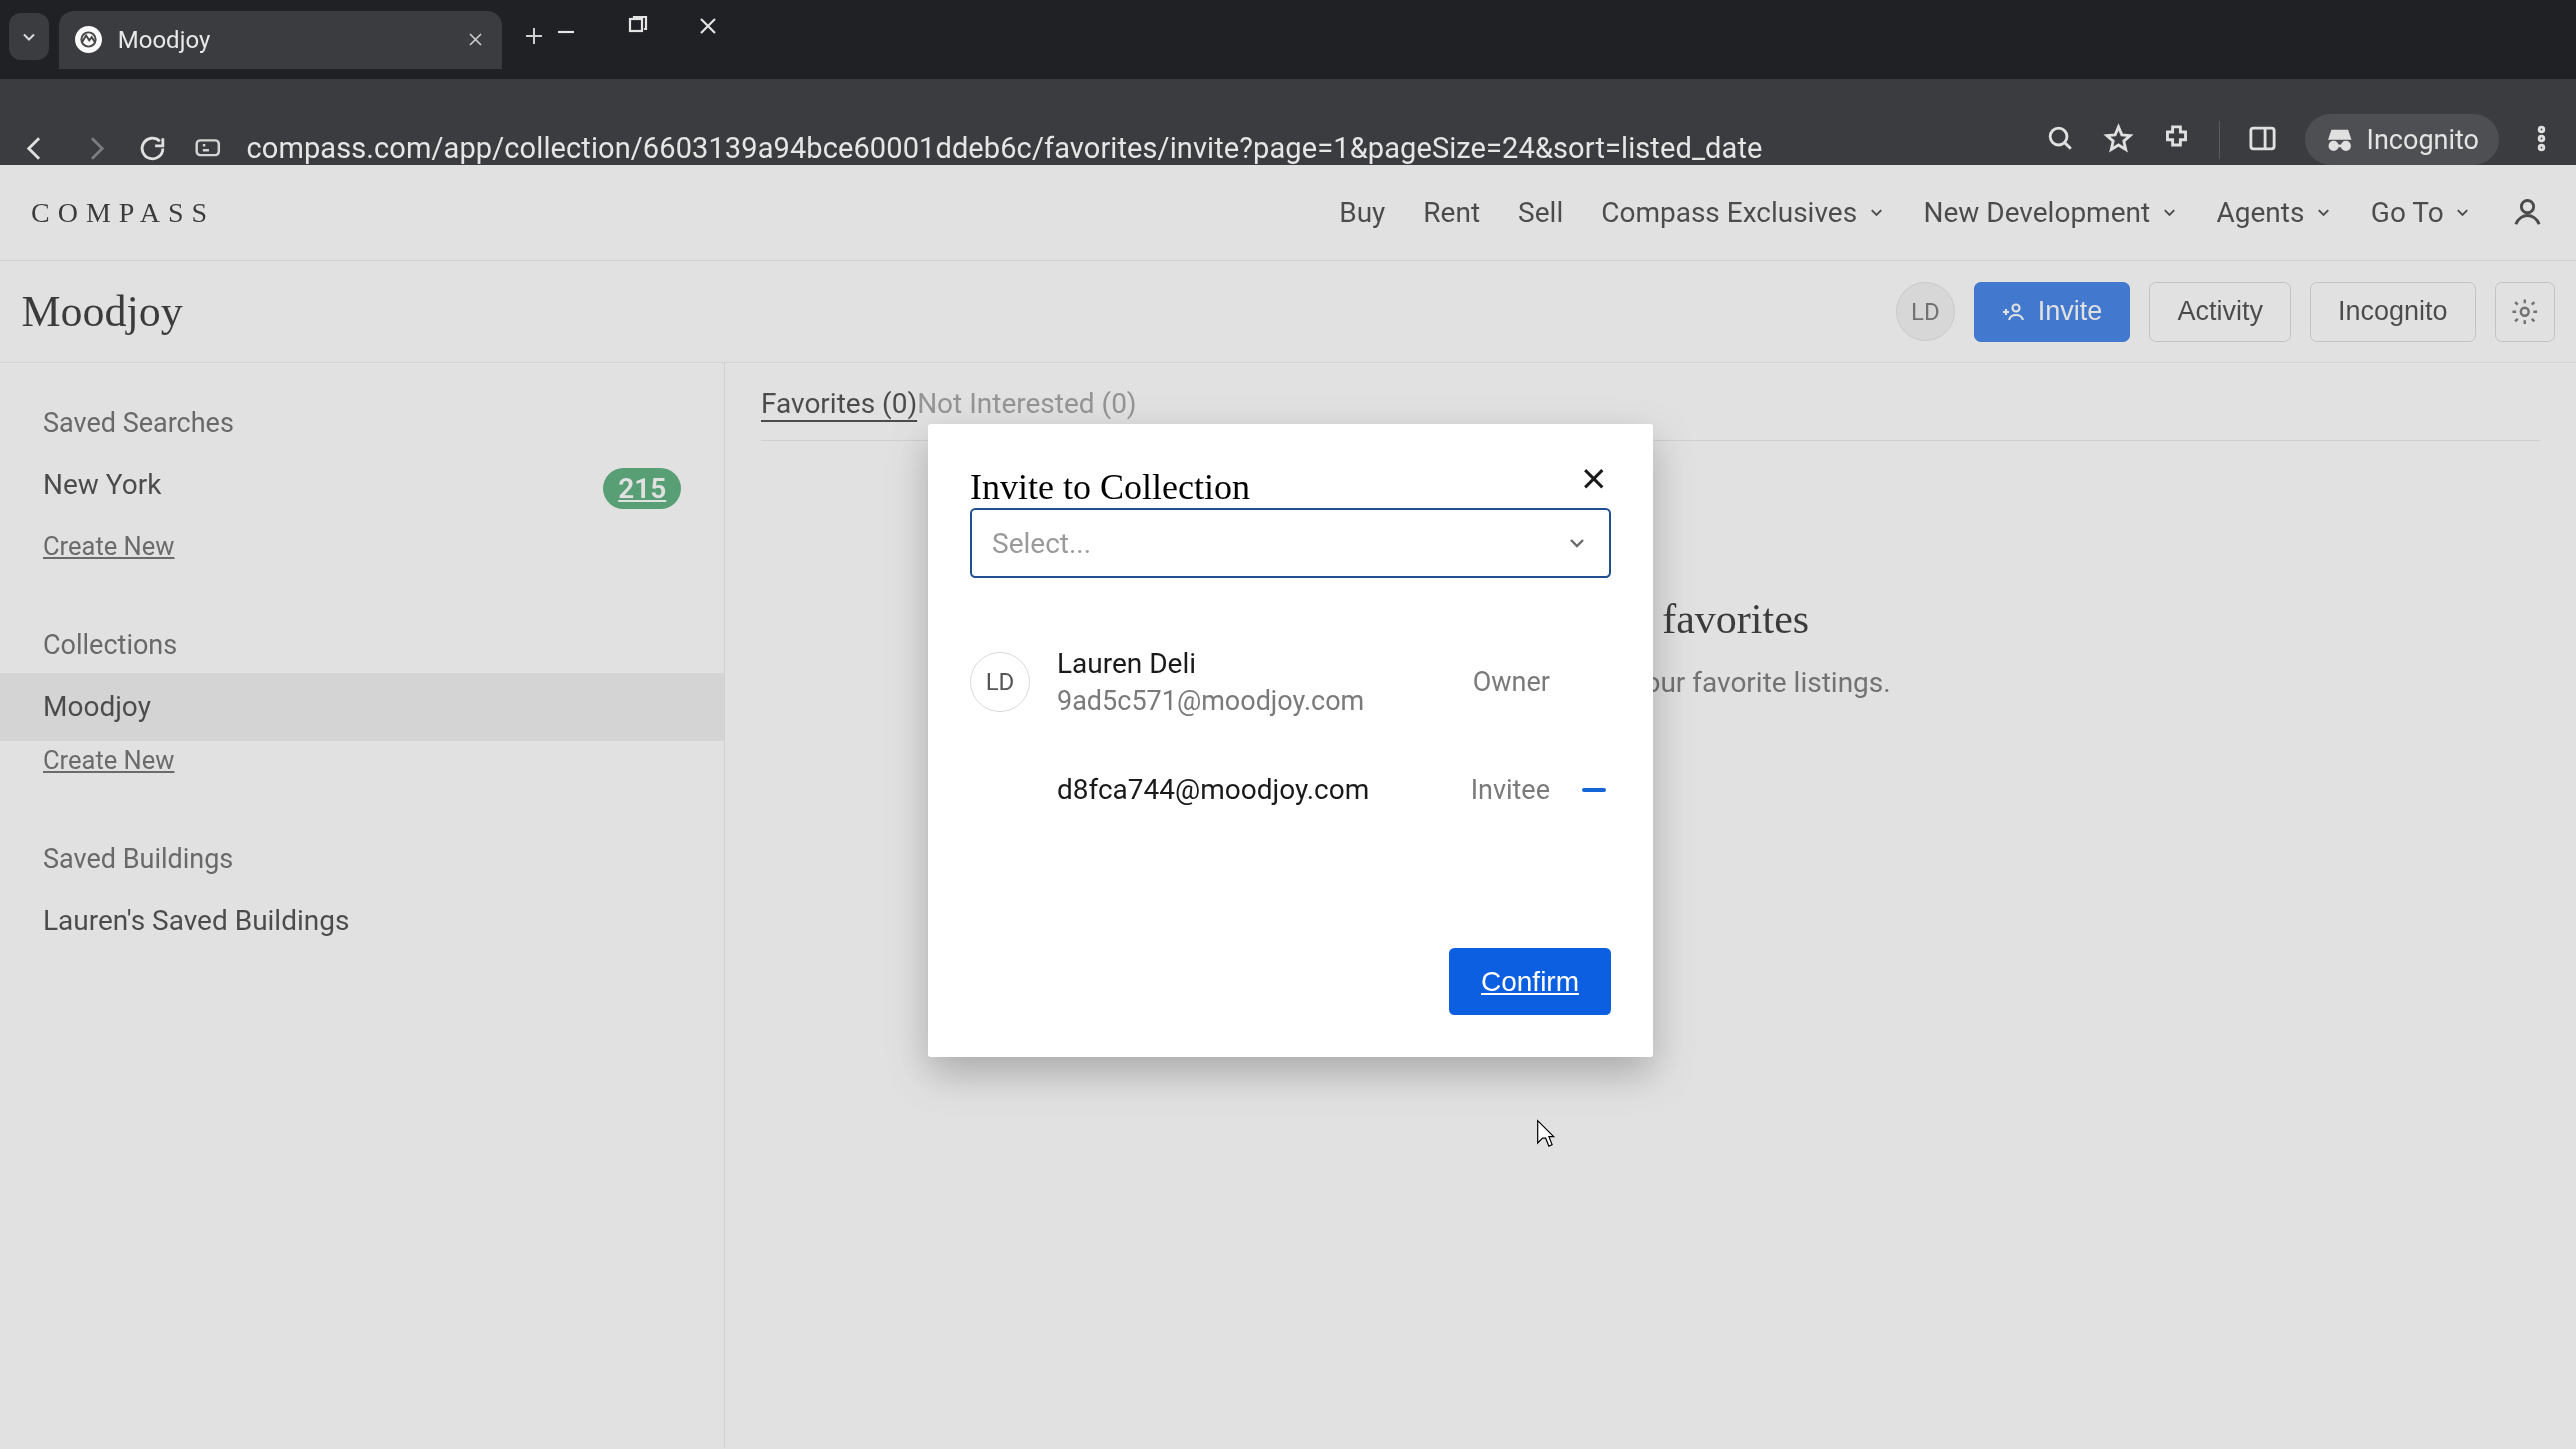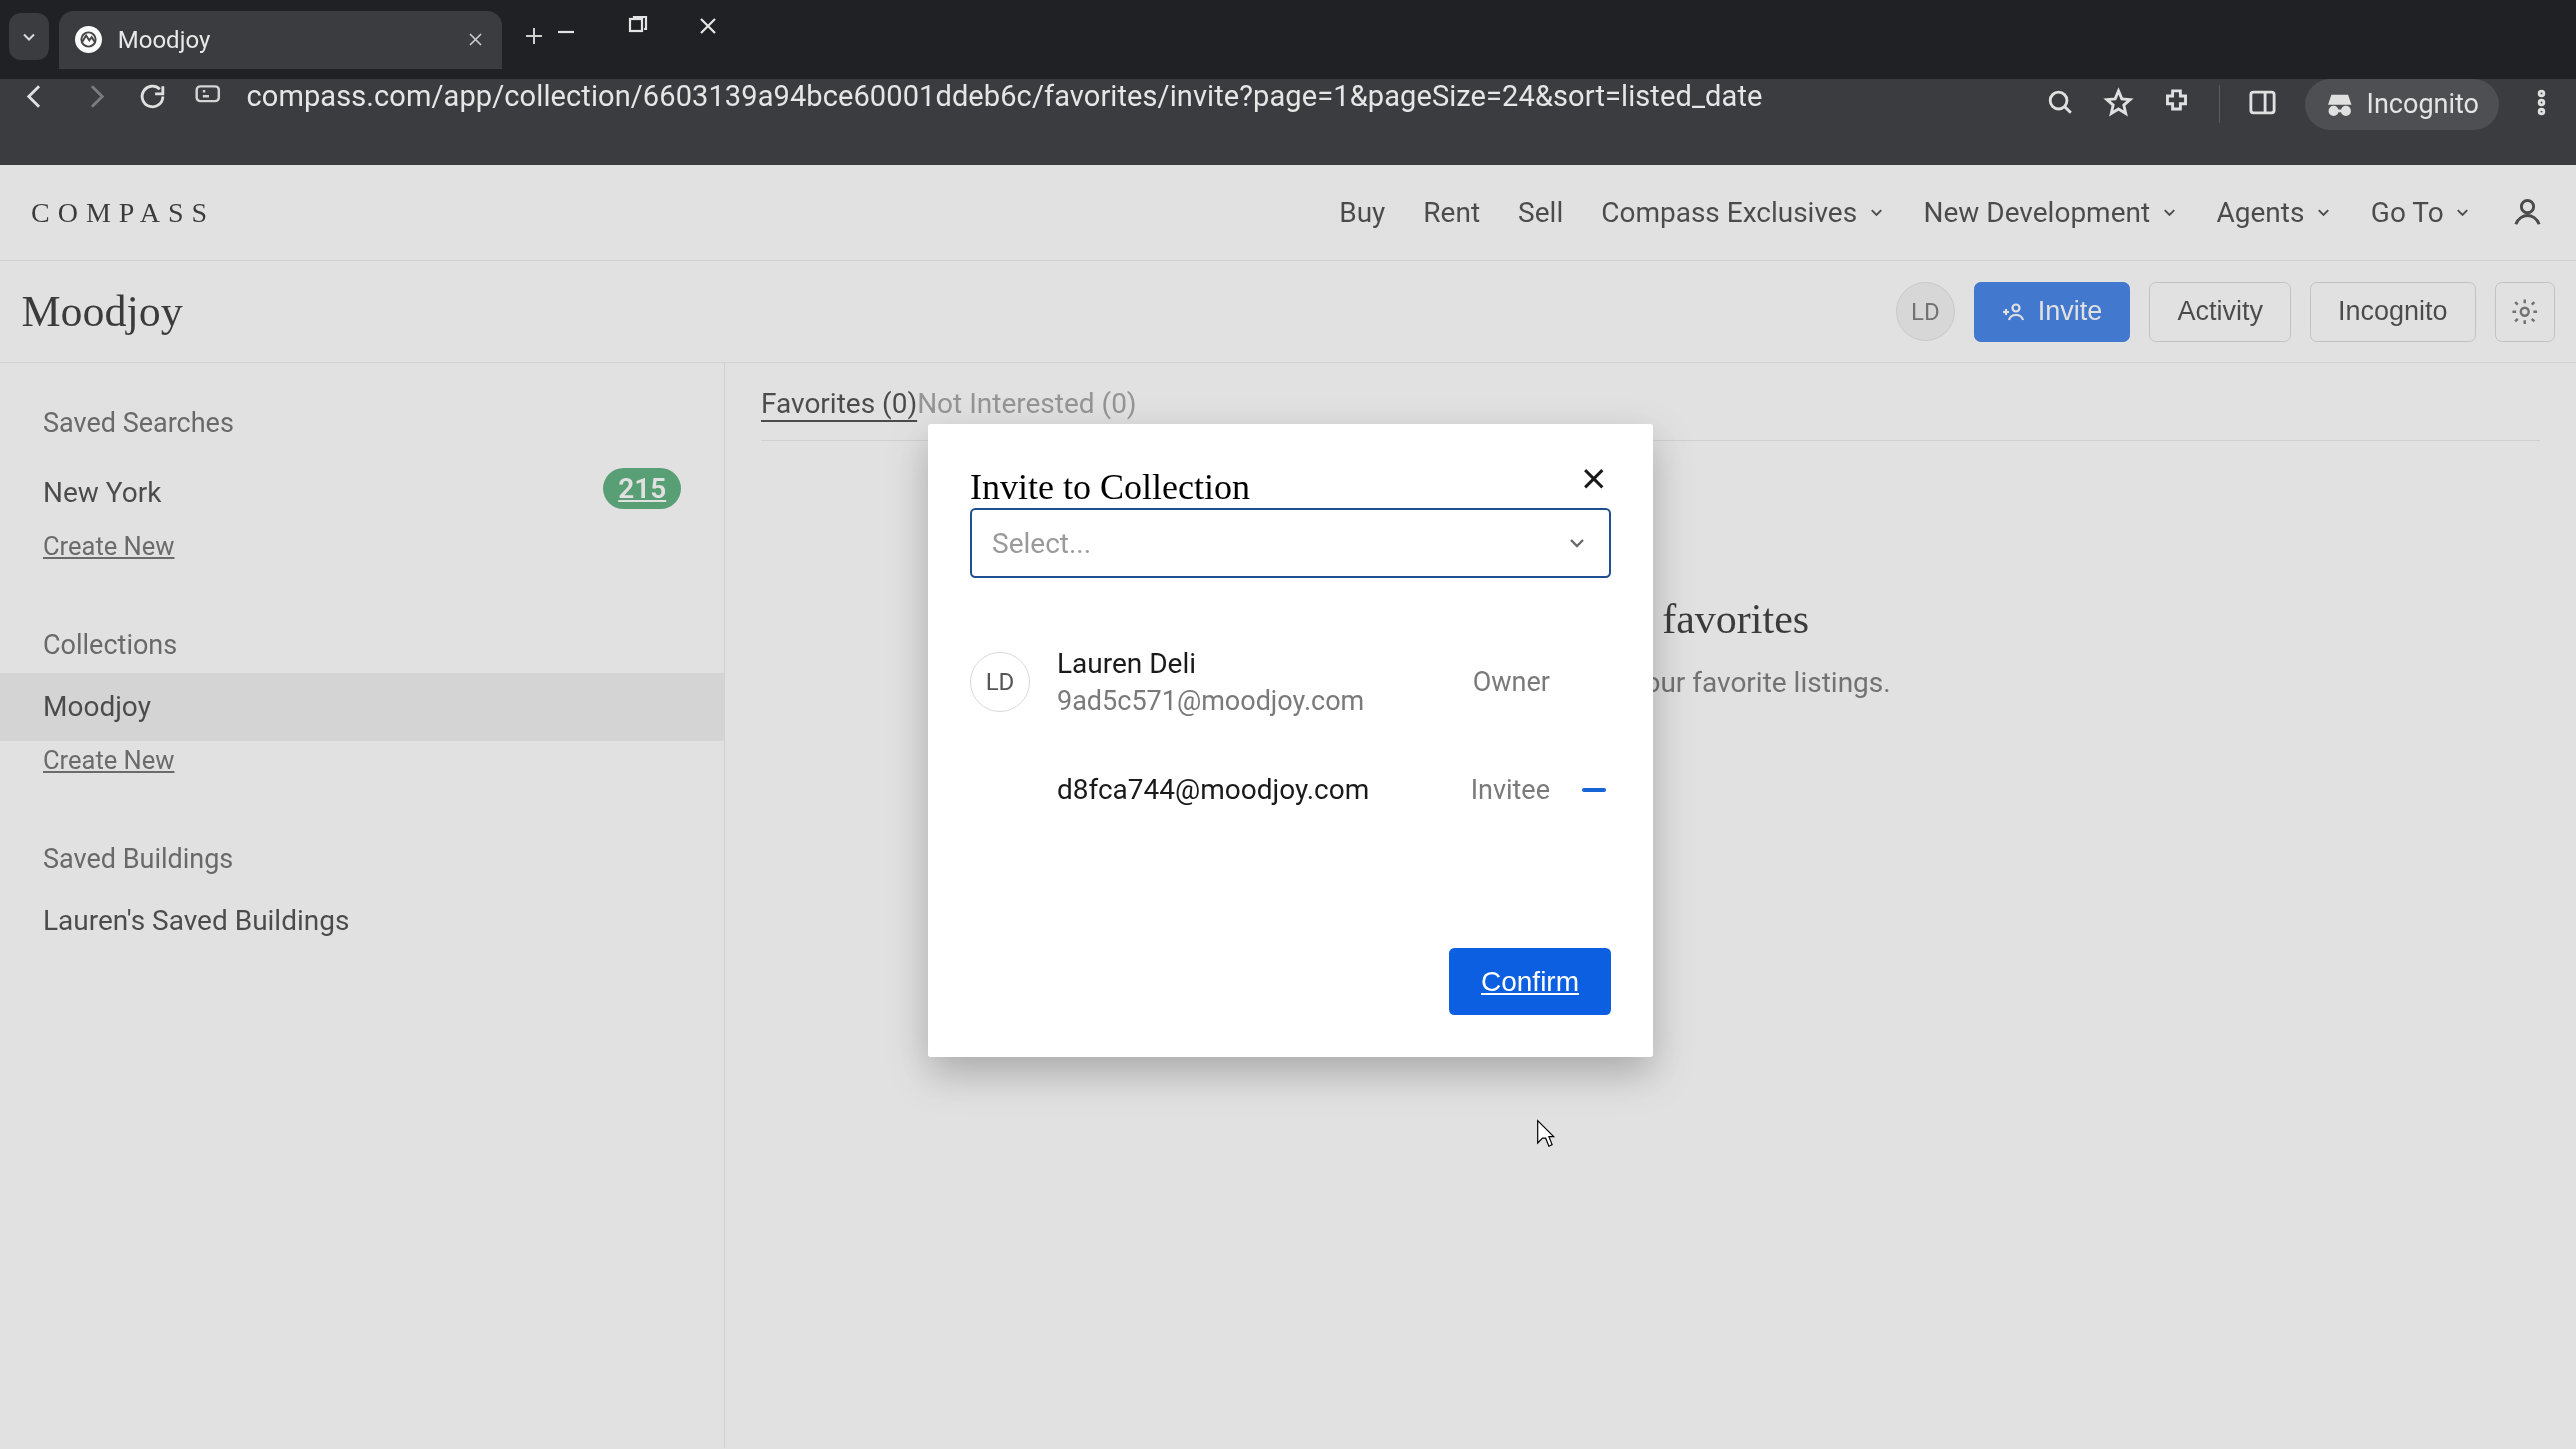--- a/index.html
+++ b/index.html
@@ -21,7 +21,7 @@
 .win-ctrls    { margin-left:auto; display:flex; gap:47px; padding-right:34px; padding-bottom:24px; }
 .win-ctrls svg{ width:24px; height:24px; stroke:#e4e4e4; stroke-width:2.2; fill:none; }
 
-.chrome-bar   { background:#3b3c3f; height:86px; display:flex; align-items:flex-start; padding:0 19px; gap:24px; }
+.chrome-bar   { background:#3b3c3f; height:86px; display:flex; align-items:flex-end; padding:0 19px; gap:24px; }
 .nav-icn      { width:34px; height:34px; display:flex; align-items:center; justify-content:center; }
 .nav-icn svg  { width:31px; height:31px; stroke:#e0e0e0; stroke-width:2.2; fill:none; }
 .nav-icn.dis svg { stroke:#7a7c80; }

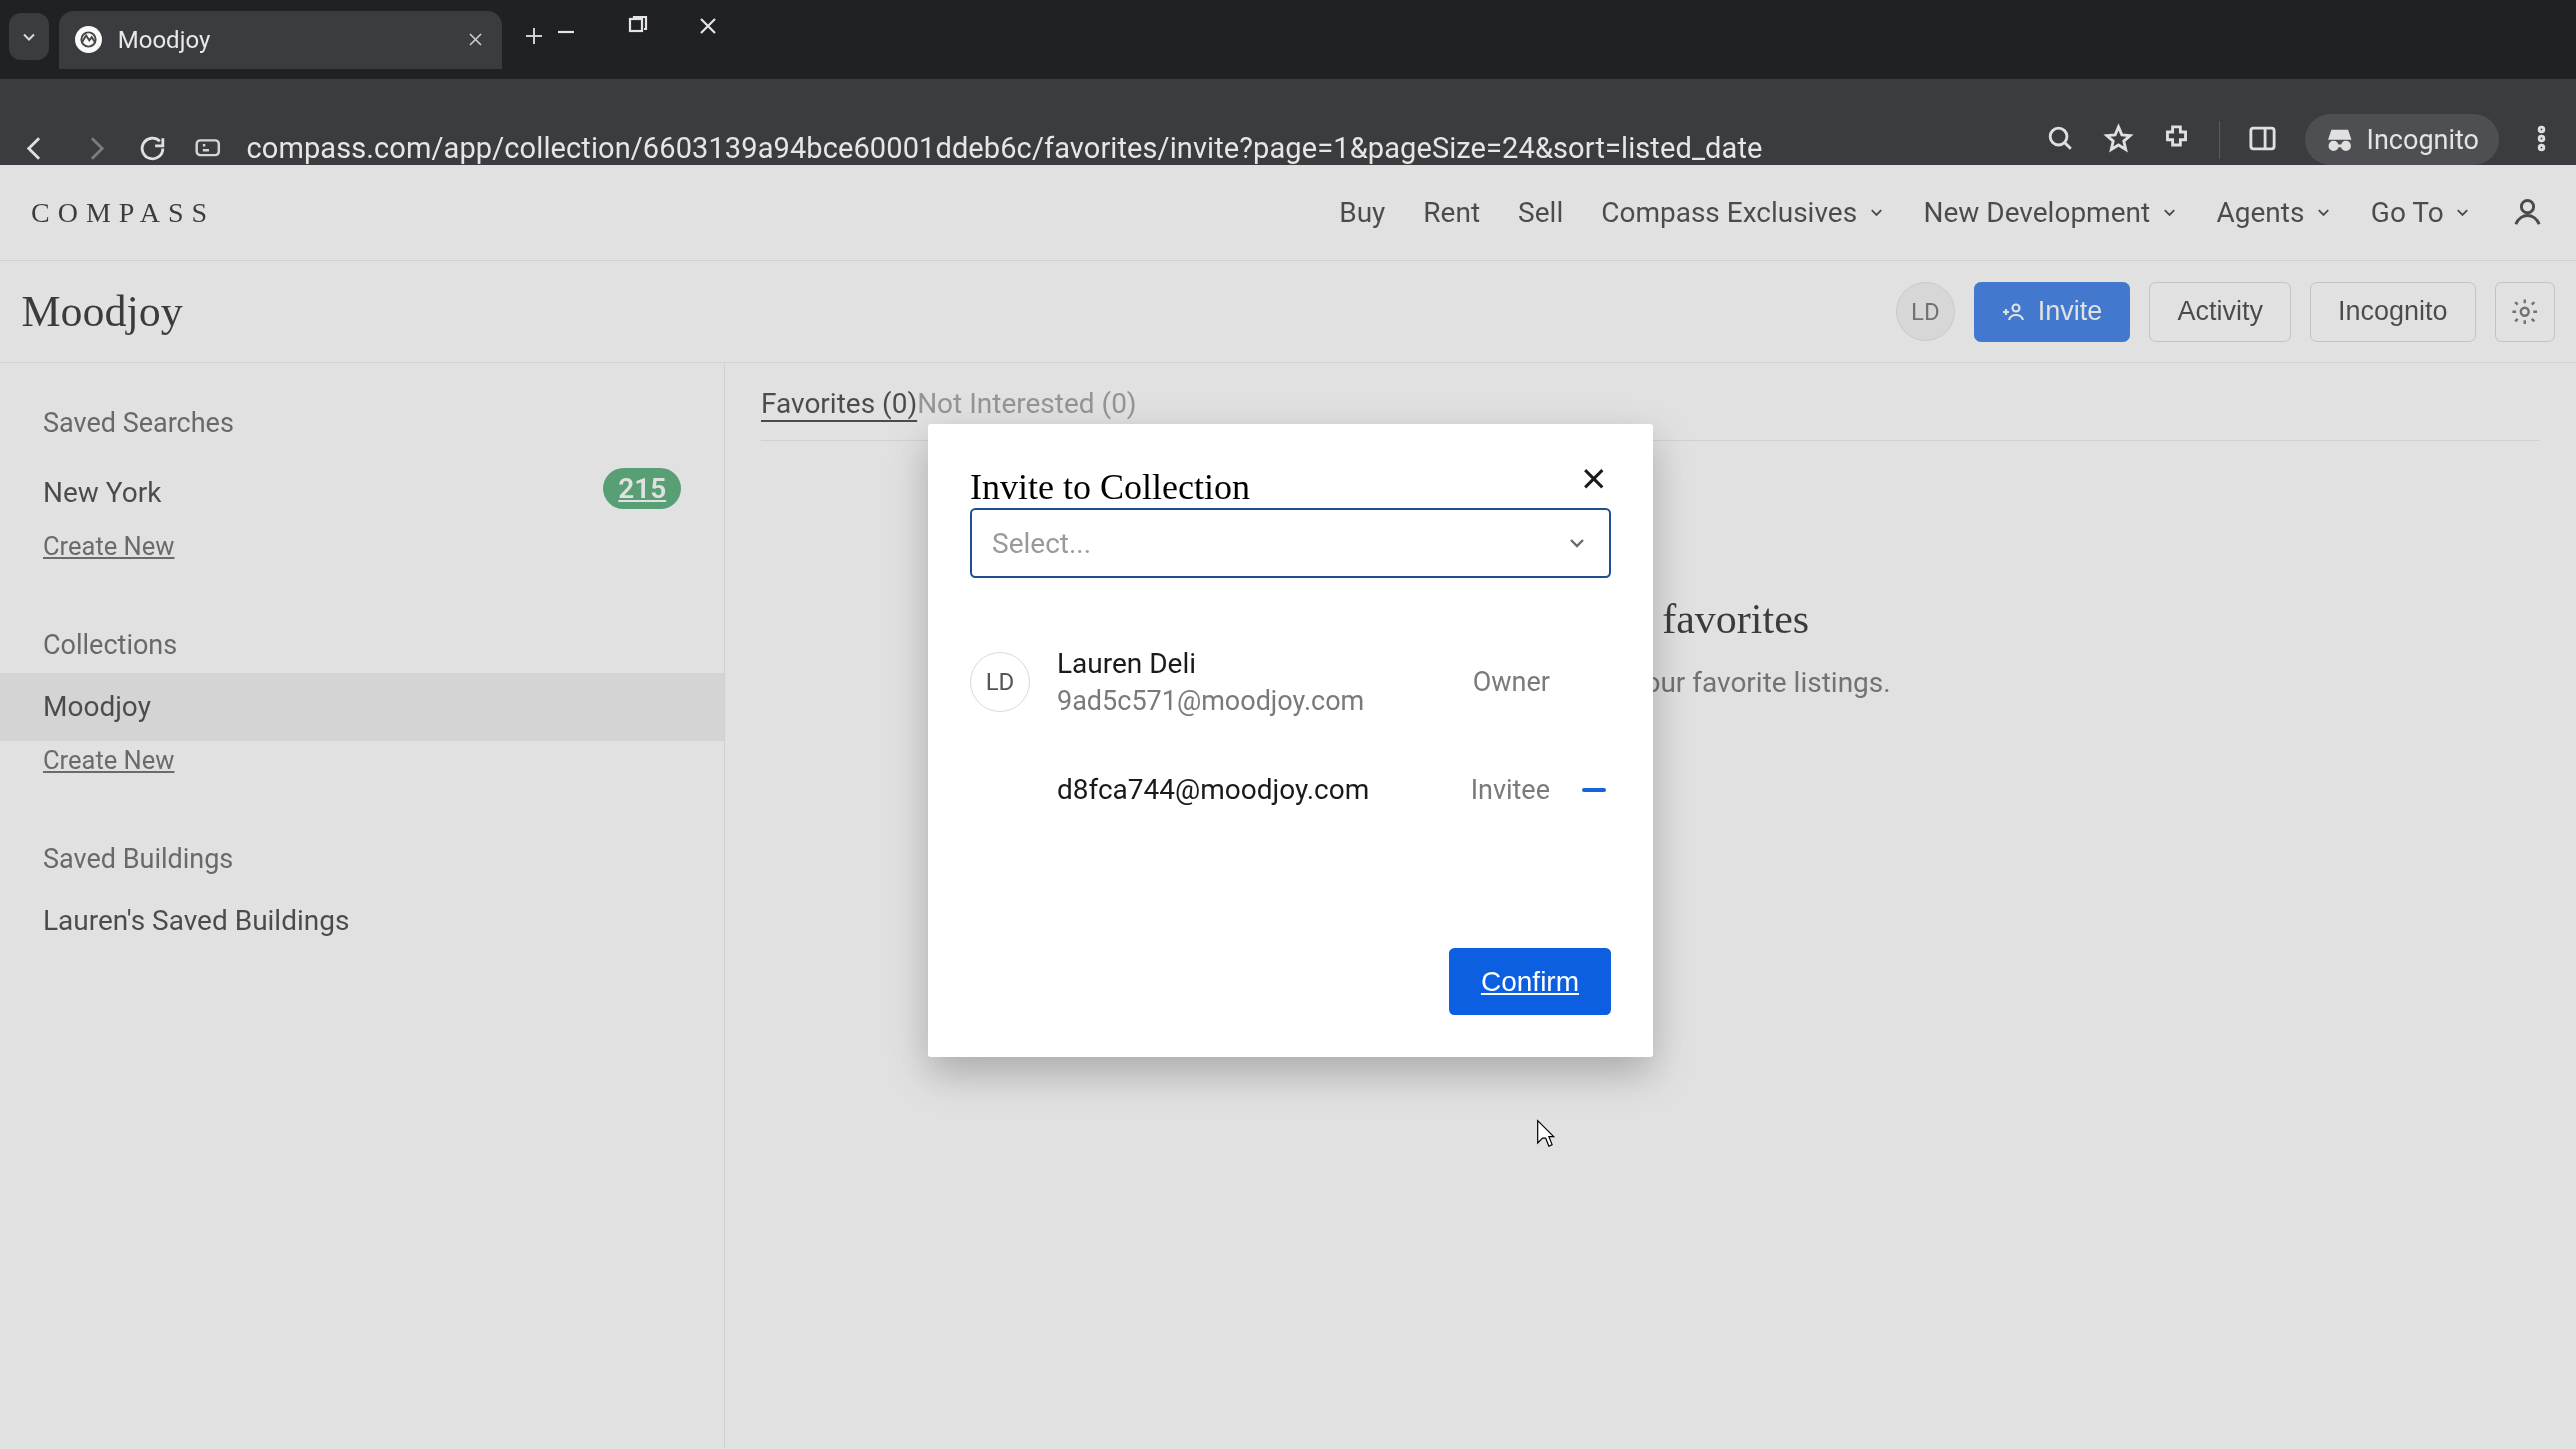--- a/index.html
+++ b/index.html
@@ -57,7 +57,7 @@
 .app-body     { display:flex; height:calc(1449px - 79px - 86px - 97px - 102px); background:#fff; }
 .sidebar      { width:725px; border-right:1.3px solid #e5e5e5; padding:32px 0; }
 .side-sec-h   { font-size:27px; color:#484848; padding:12px 43px; }
-.side-item    { font-size:28px; color:#1a1a1a; padding:17.4px 43px; display:flex; align-items:flex-end; justify-content:space-between;}
+.side-item    { font-size:28px; color:#1a1a1a; padding:17.4px 43px; display:flex; align-items:flex-start; justify-content:space-between;}
 .side-item.active { background:#ececec; }
 .side-link    { font-size:25.5px; color:#4a4a4a; text-decoration:underline; padding:4px 43px 28px; display:block; }
 .badge        { background:#2f9a5a; color:#ffffff; font-size:28px; padding:4px 14.8px; border-radius:27px; font-weight:600;text-decoration:underline;}

